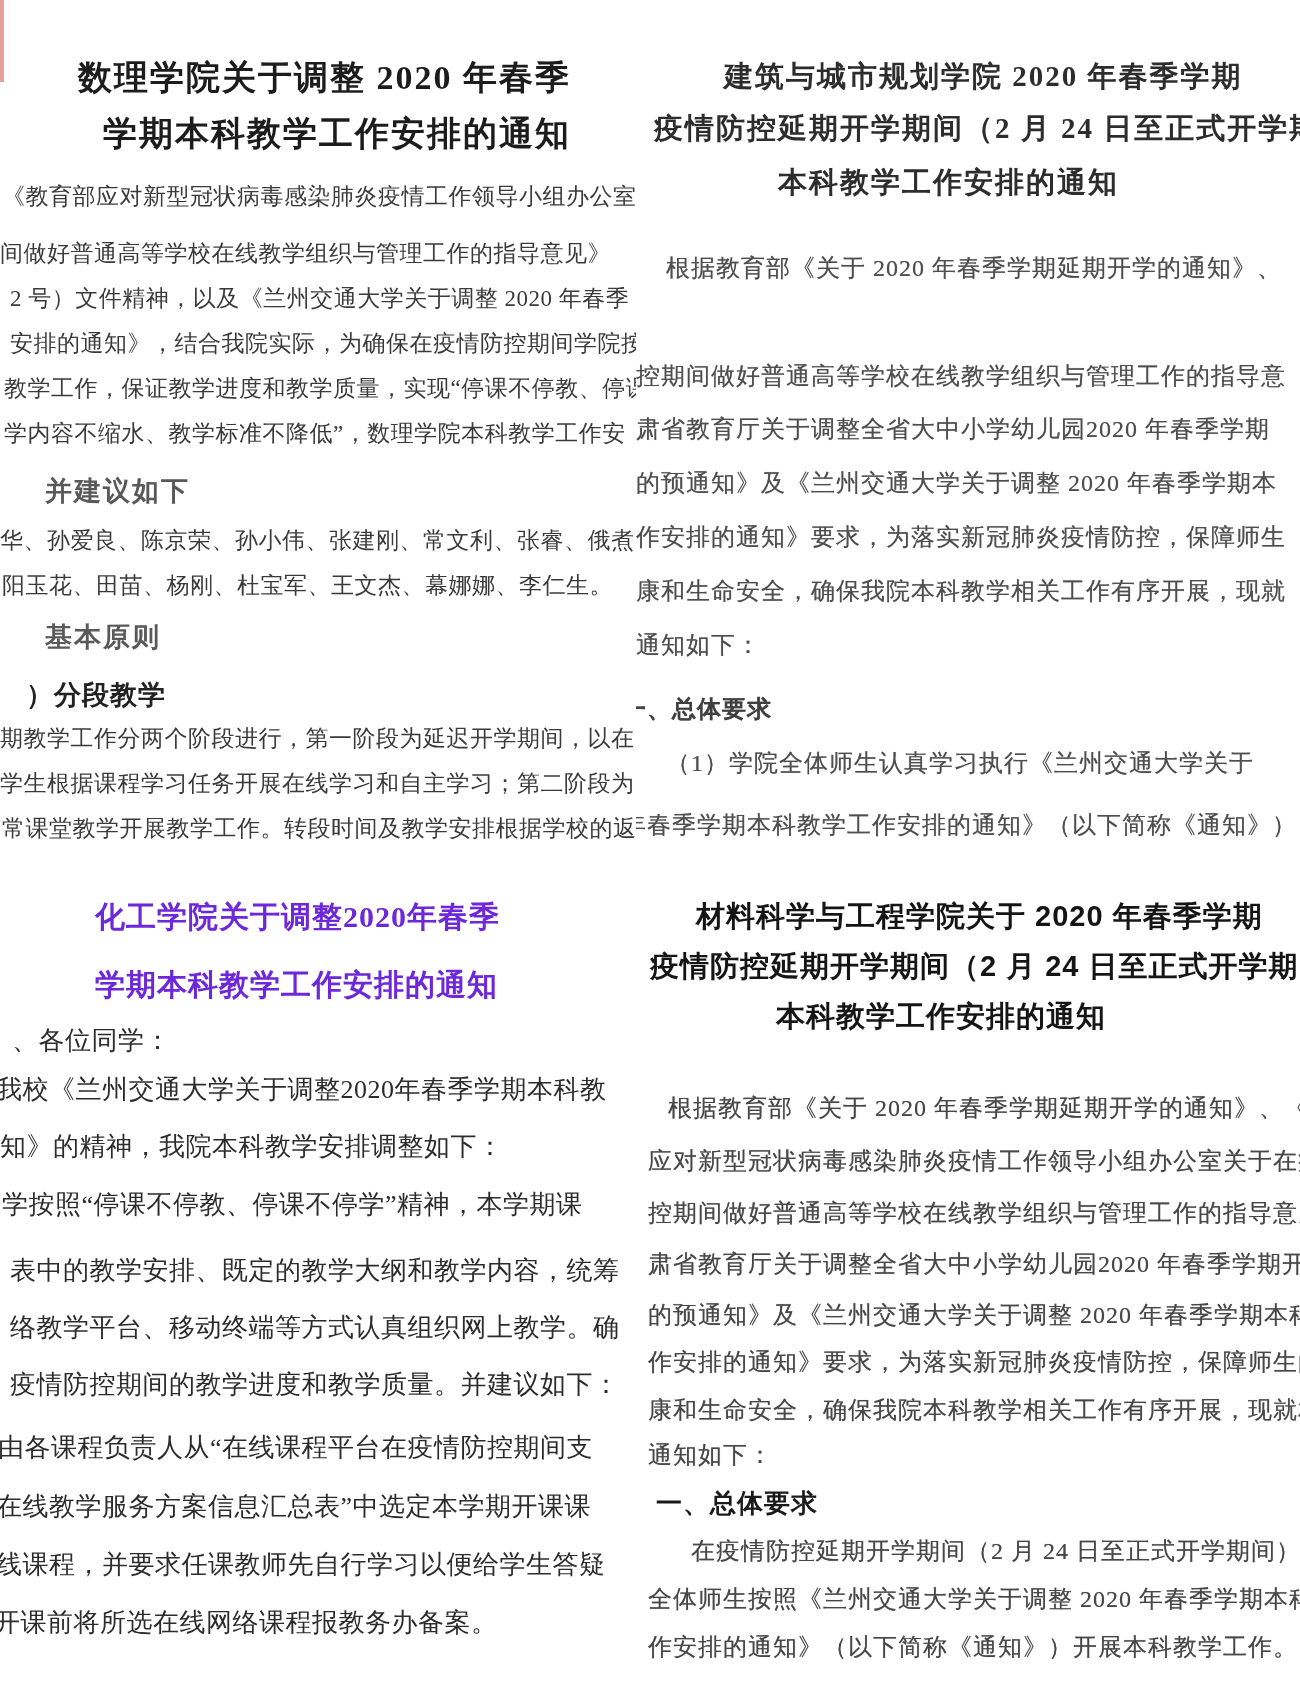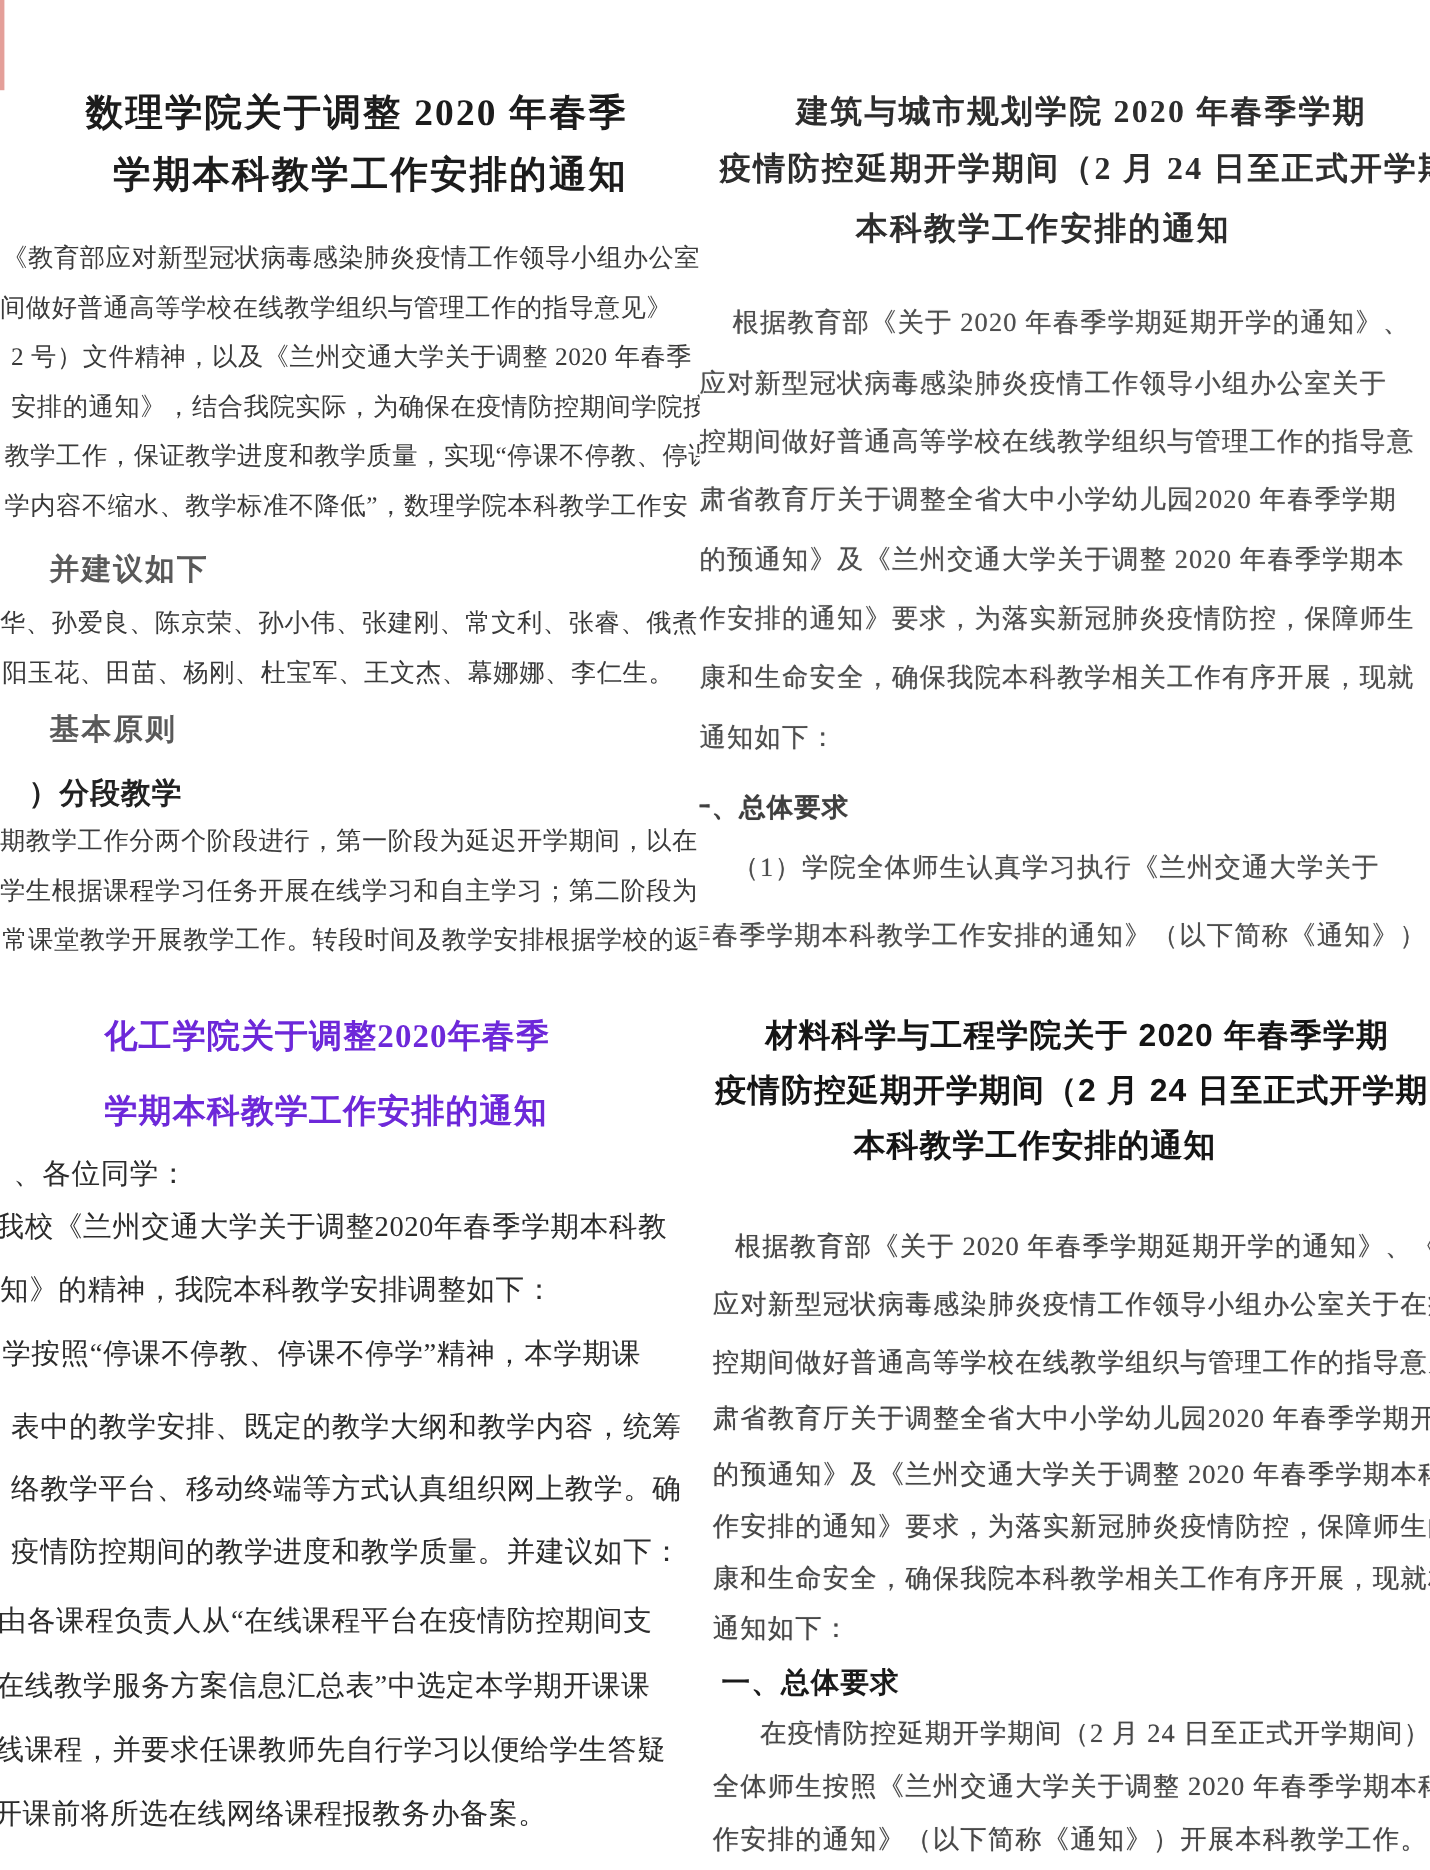--- a/index.html
+++ b/index.html
@@ -10,7 +10,7 @@
     background: #ffffff;
     font-family: "Liberation Serif", serif;
   }
-  .ln { position: absolute; white-space: nowrap; line-height: 1.15; margin-top: 26px; }
+  .ln { position: absolute; white-space: nowrap; line-height: 1.15; }
 
   
   .d1  { font-size: 23px; color: #3a3a3a; letter-spacing: 0.5px; }

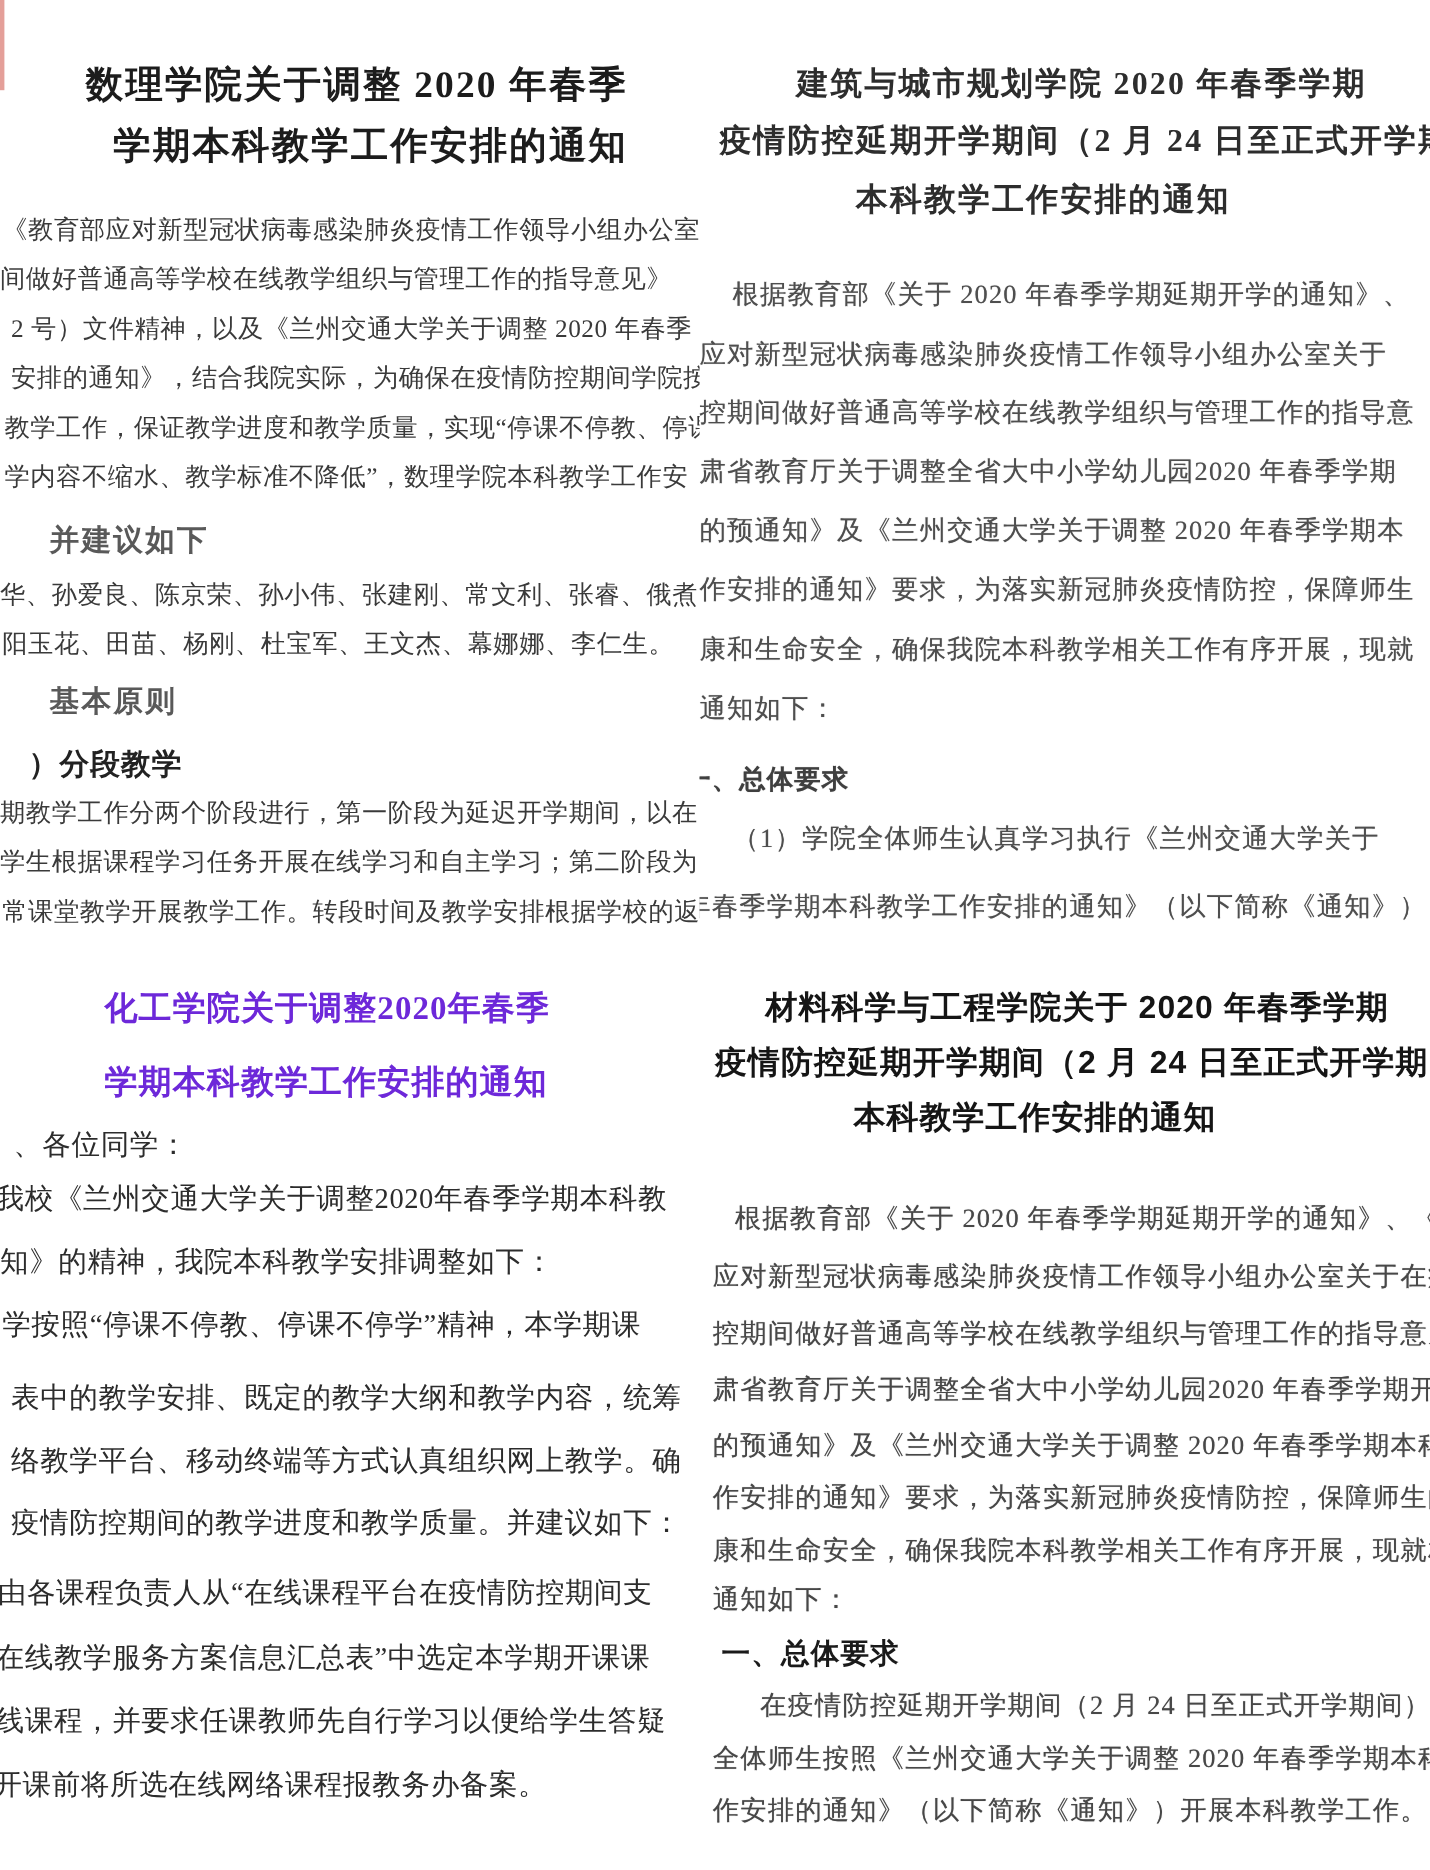--- a/index.html
+++ b/index.html
@@ -56,7 +56,7 @@
   <div class="ln d1t" style="left:78px; top:58px">数理学院关于调整 2020 年春季</div>
   <div class="ln d1t" style="left:103px; top:114px">学期本科教学工作安排的通知</div>
 
-  <div class="ln d1" style="left:2px;  top:196px">《教育部应对新型冠状病毒感染肺炎疫情工作领导小组办公室</div>
+  <div class="ln d1" style="left:2px;  top:184px">《教育部应对新型冠状病毒感染肺炎疫情工作领导小组办公室</div>
   <div class="ln d1" style="left:0px;  top:241px">间做好普通高等学校在线教学组织与管理工作的指导意见》</div>
   <div class="ln d1" style="left:10px; top:286px">2 号）文件精神，以及《兰州交通大学关于调整 2020 年春季</div>
   <div class="ln d1" style="left:10px; top:331px">安排的通知》，结合我院实际，为确保在疫情防控期间学院按</div>

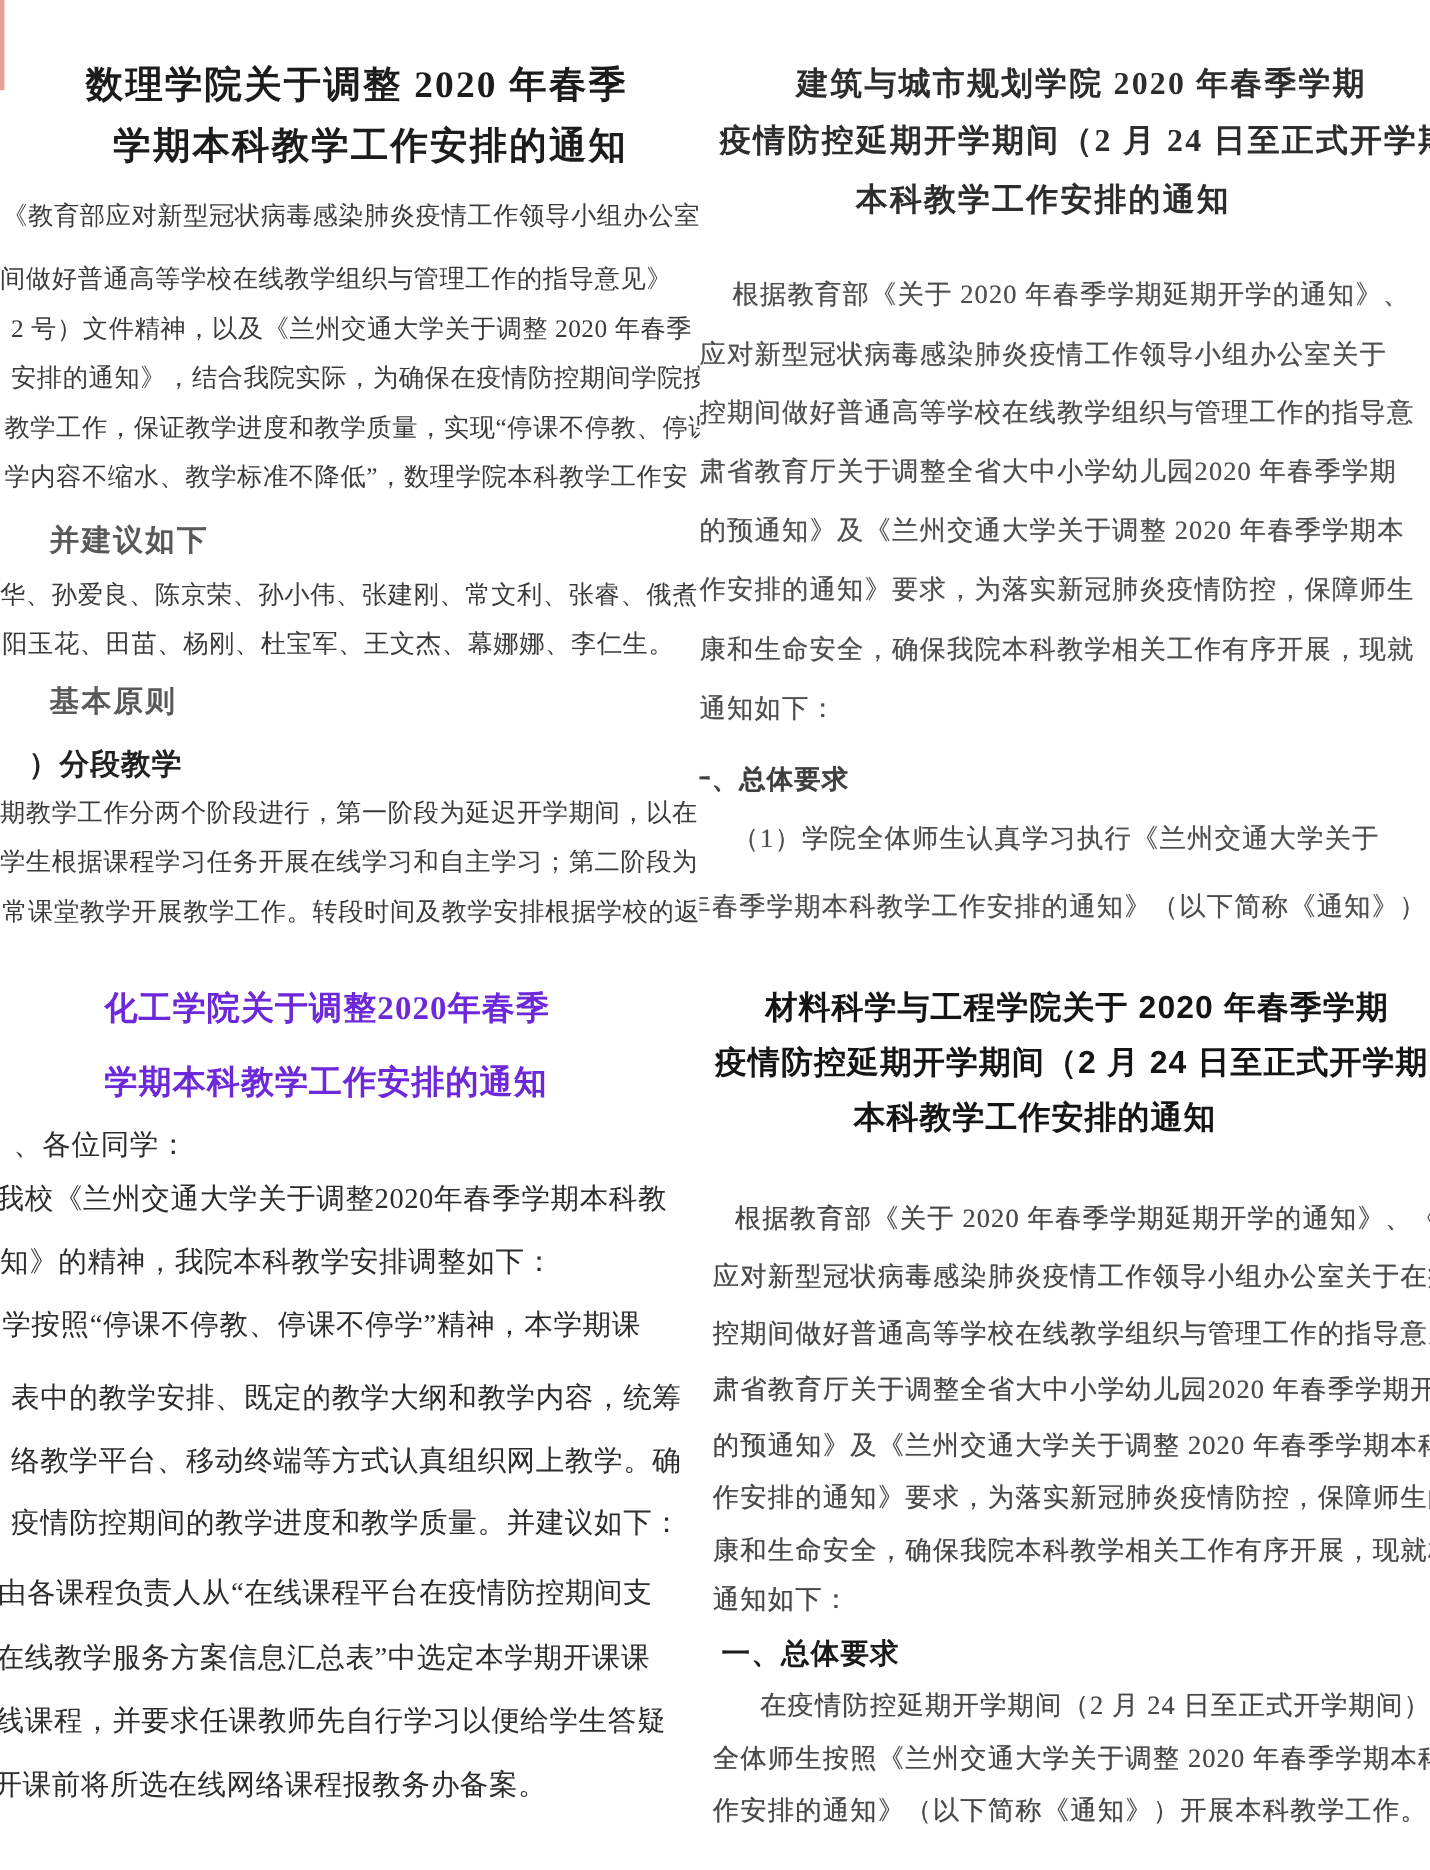--- a/index.html
+++ b/index.html
@@ -100,7 +100,6 @@
   <div class="ln d2t" style="left:142px; top:166px">本科教学工作安排的通知</div>
 
   <div class="ln d2" style="left:30px; top:255px">根据教育部《关于 2020 年春季学期延期开学的通知》、</div>
-  <div class="ln d2" style="left:0px;  top:310px">应对新型冠状病毒感染肺炎疫情工作领导小组办公室关于</div>
   <div class="ln d2" style="left:0px;  top:363px">控期间做好普通高等学校在线教学组织与管理工作的指导意</div>
   <div class="ln d2" style="left:0px;  top:416px">肃省教育厅关于调整全省大中小学幼儿园2020 年春季学期</div>
   <div class="ln d2" style="left:0px;  top:470px">的预通知》及《兰州交通大学关于调整 2020 年春季学期本</div>

